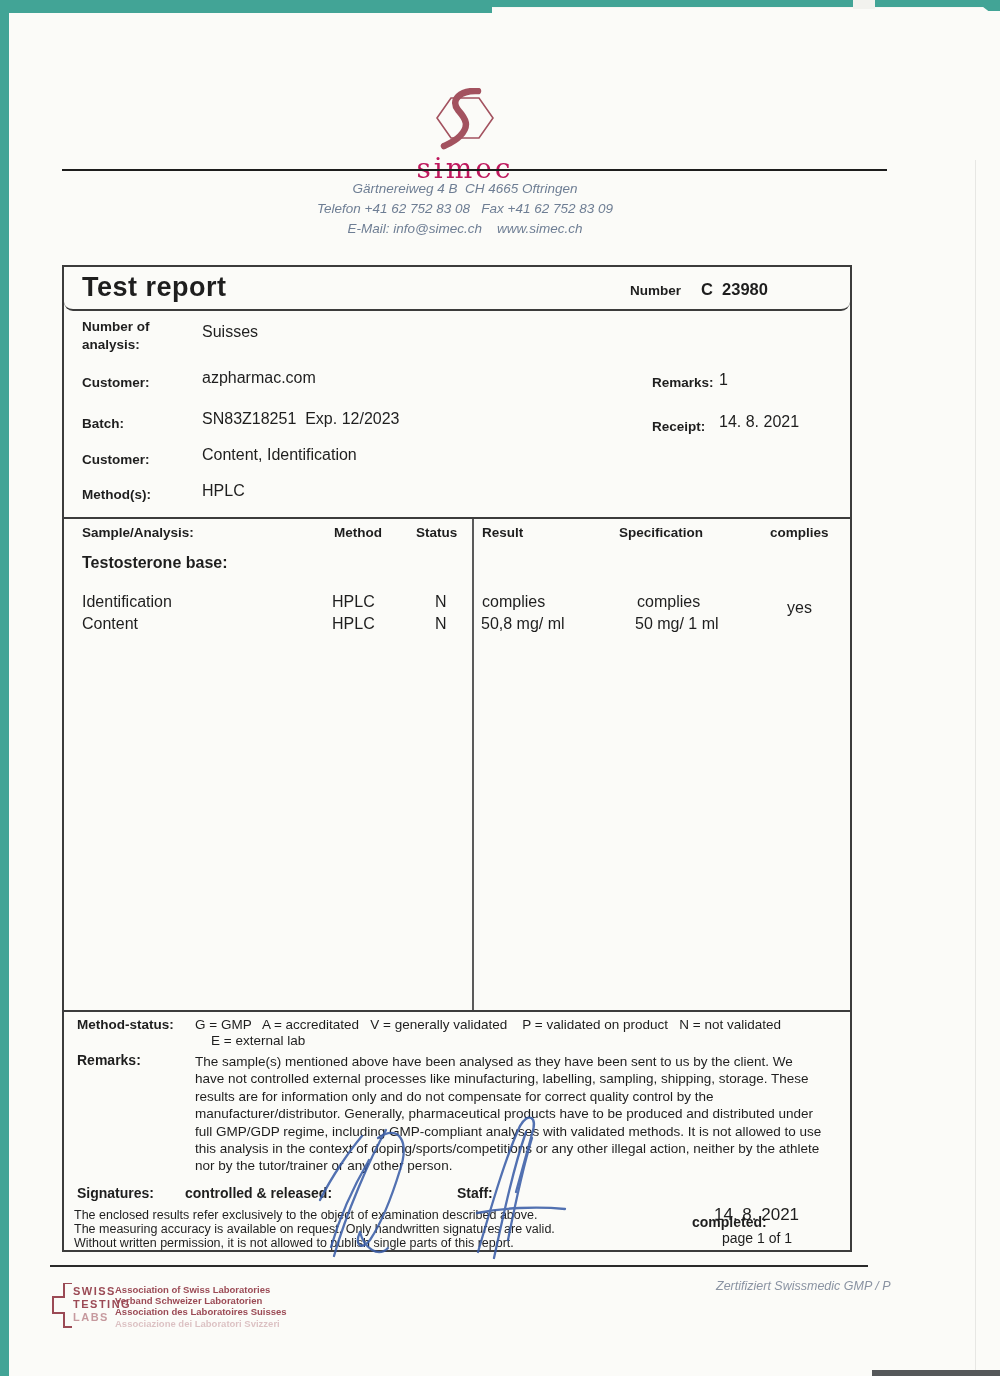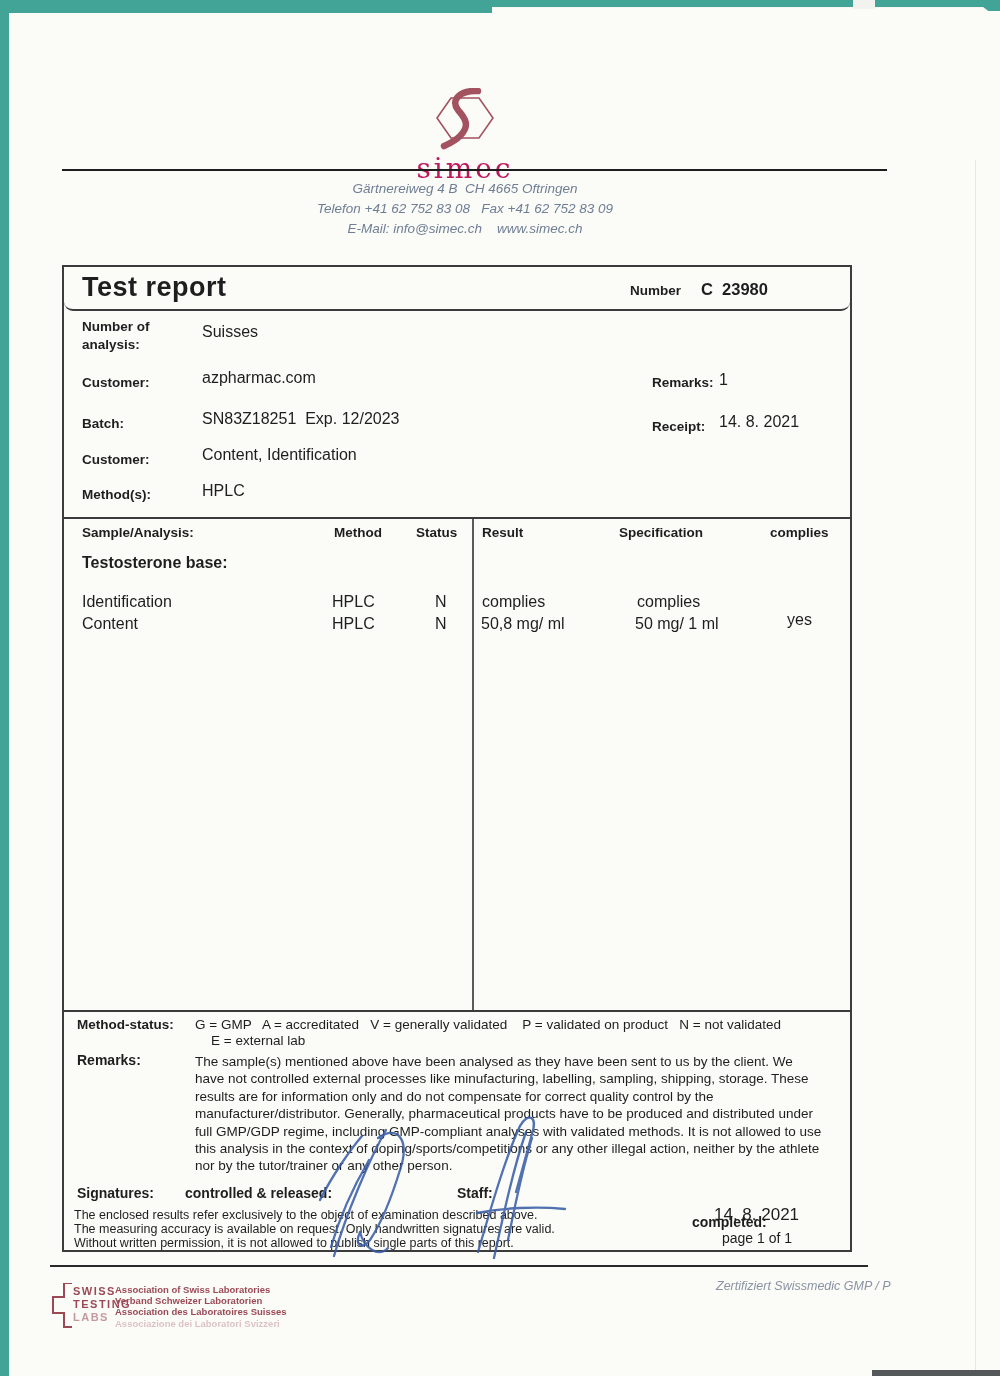--- a/index.html
+++ b/index.html
@@ -144,7 +144,7 @@
   <div class="td" style="left:371px;top:326px;">N</div>
   <div class="td" style="left:418px;top:326px;">complies</div>
   <div class="td" style="left:573px;top:326px;">complies</div>
-  <div class="td" style="left:723px;top:344px;">yes</div>
+  <div class="td" style="left:723px;top:332px;">yes</div>
 
   <div class="td" style="left:18px;top:348px;">Content</div>
   <div class="td" style="left:268px;top:348px;">HPLC</div>

